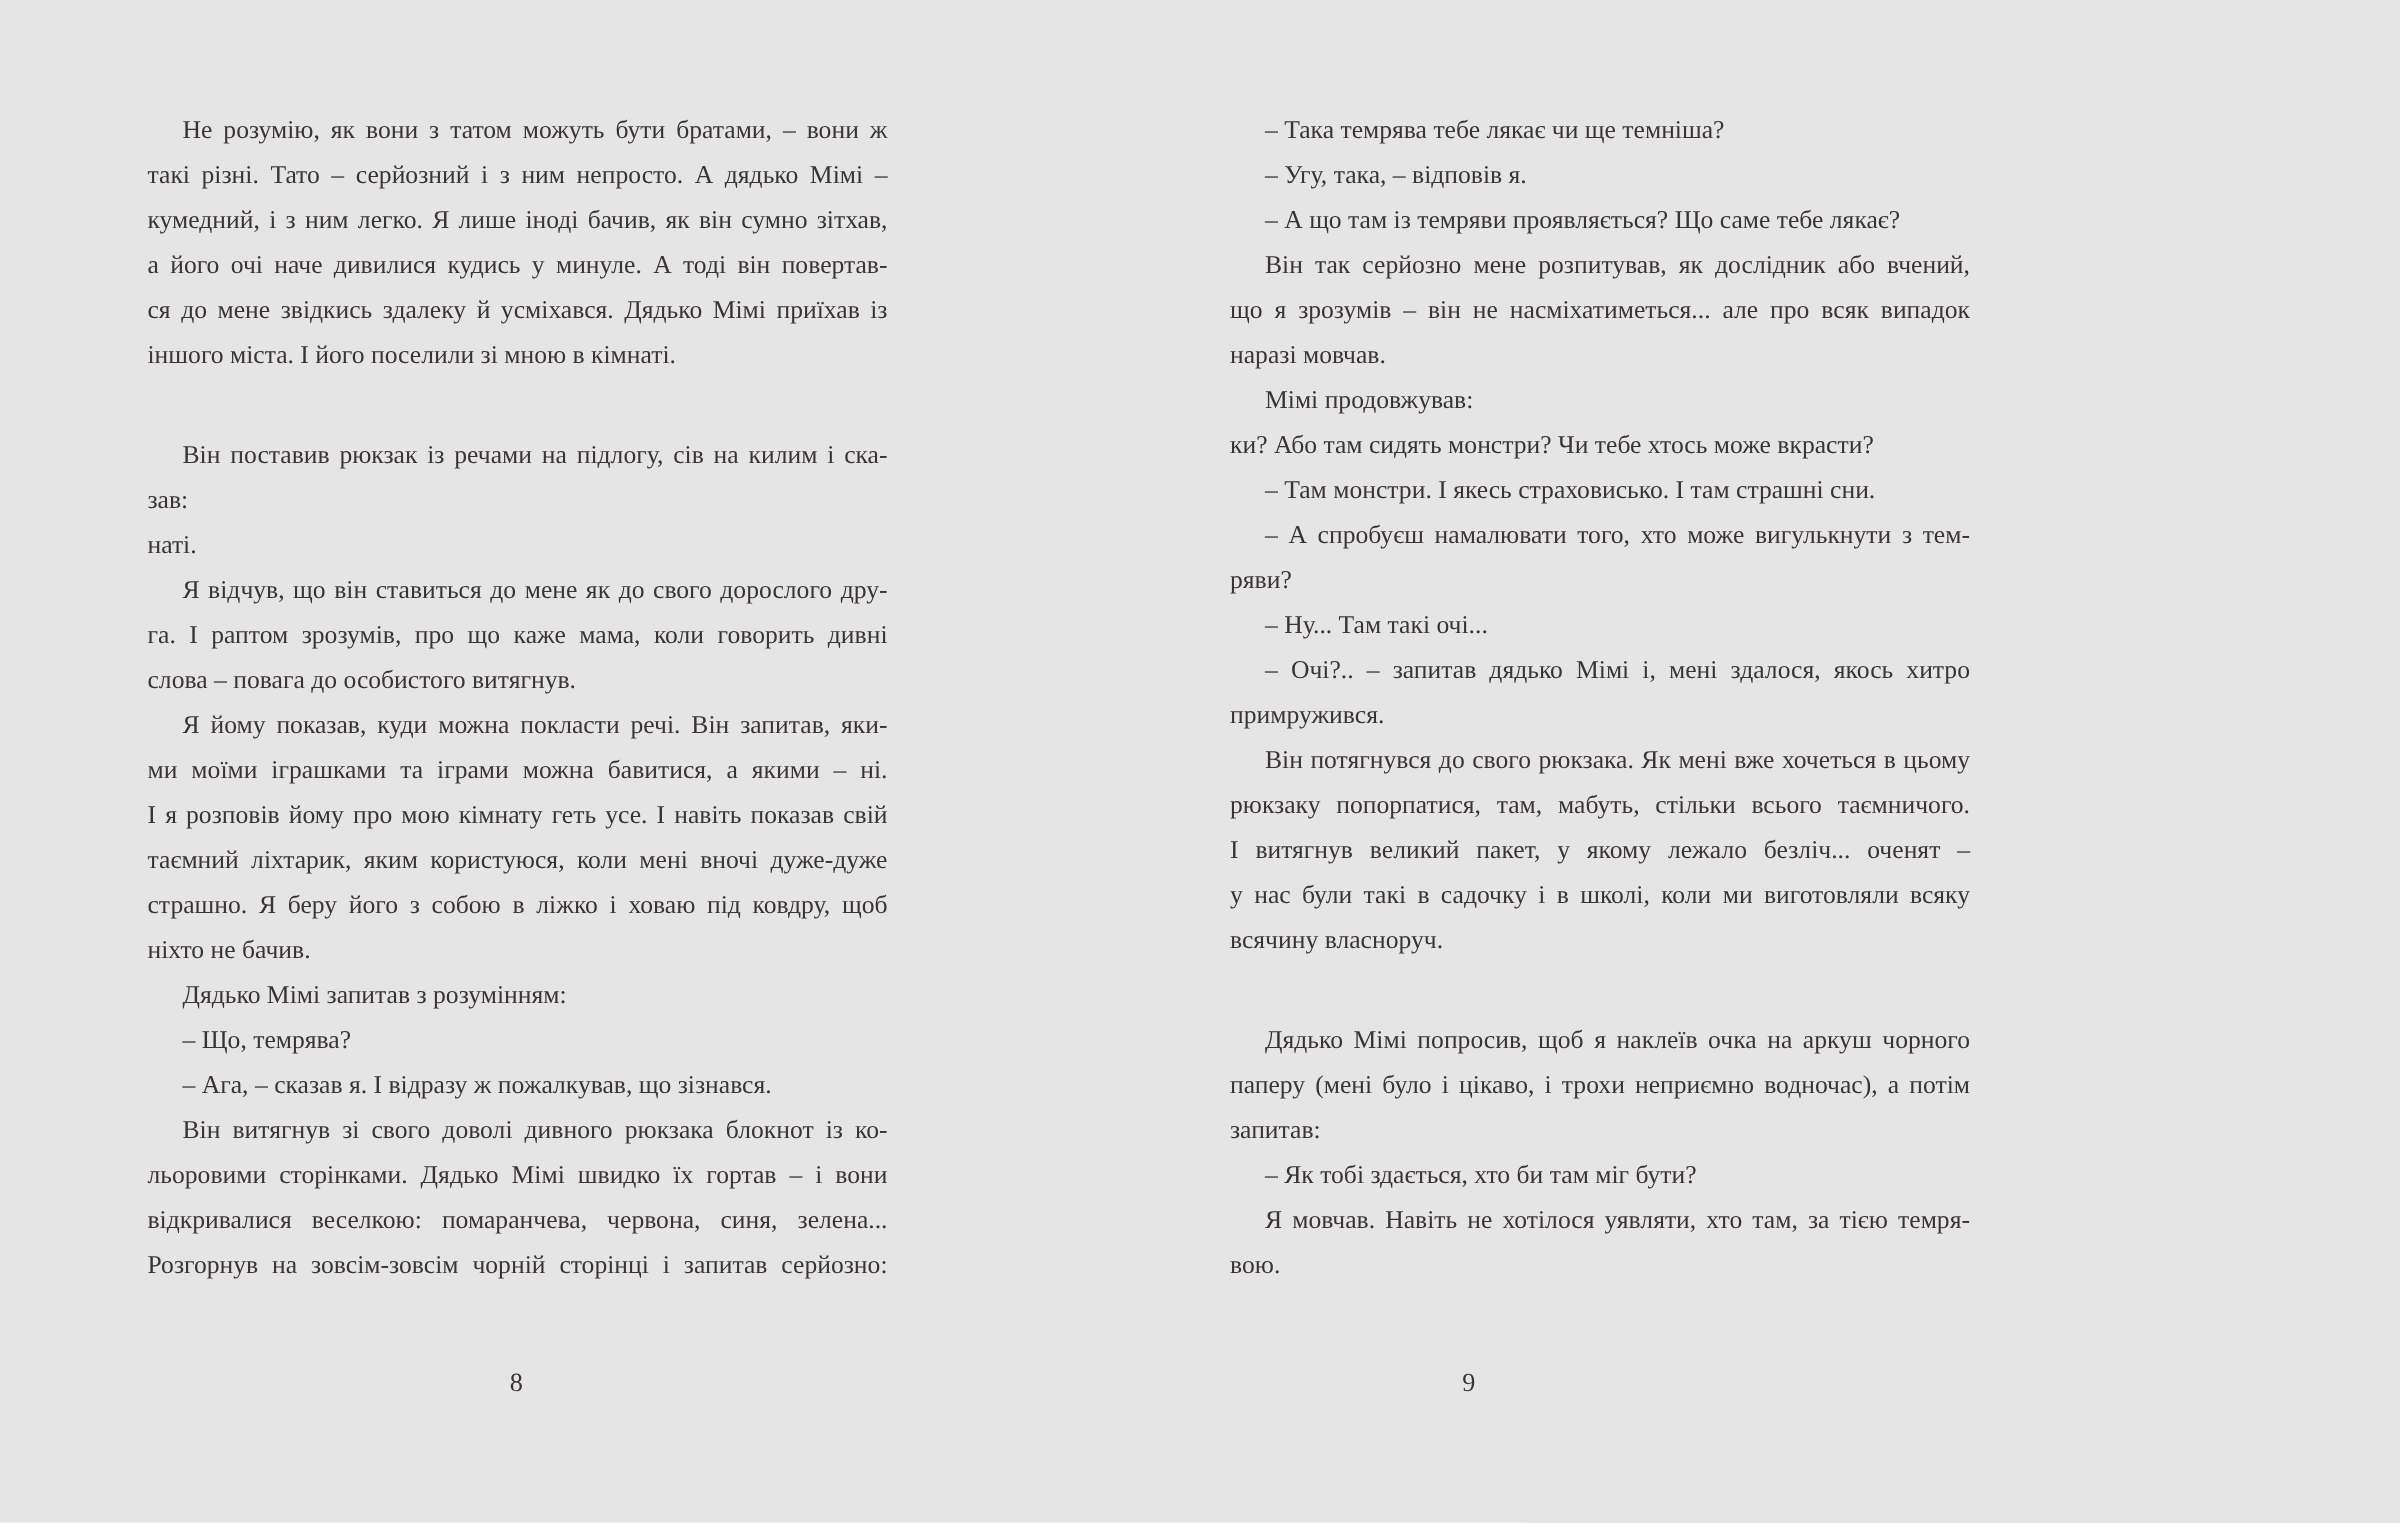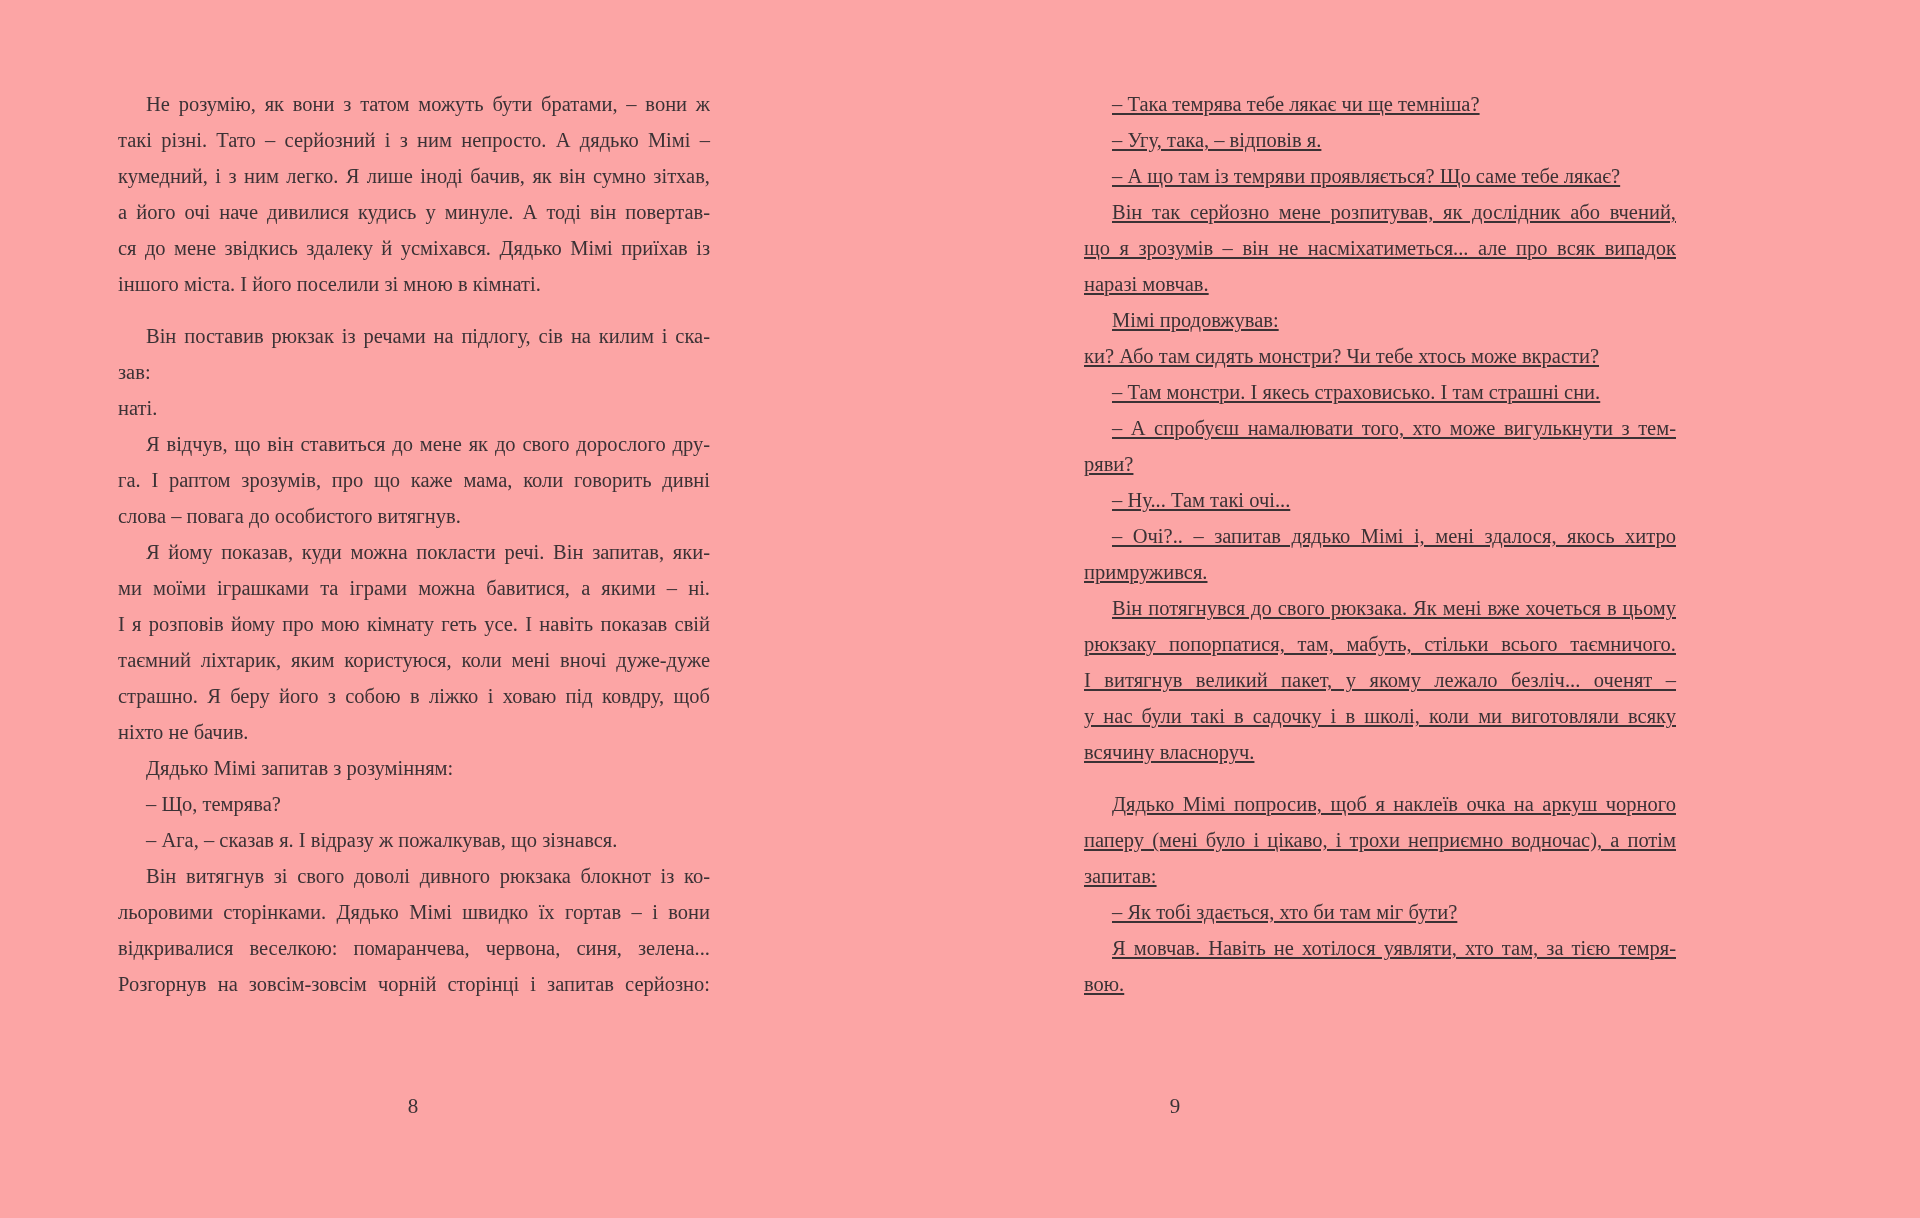--- a/index.html
+++ b/index.html
@@ -16,7 +16,7 @@
     left: 0; top: 0;
     width: 1920px;
     height: 1218px;
-    background: #fca5a5;
+    background: #e5e5e5;
   }
   .text-col {
     position: absolute;

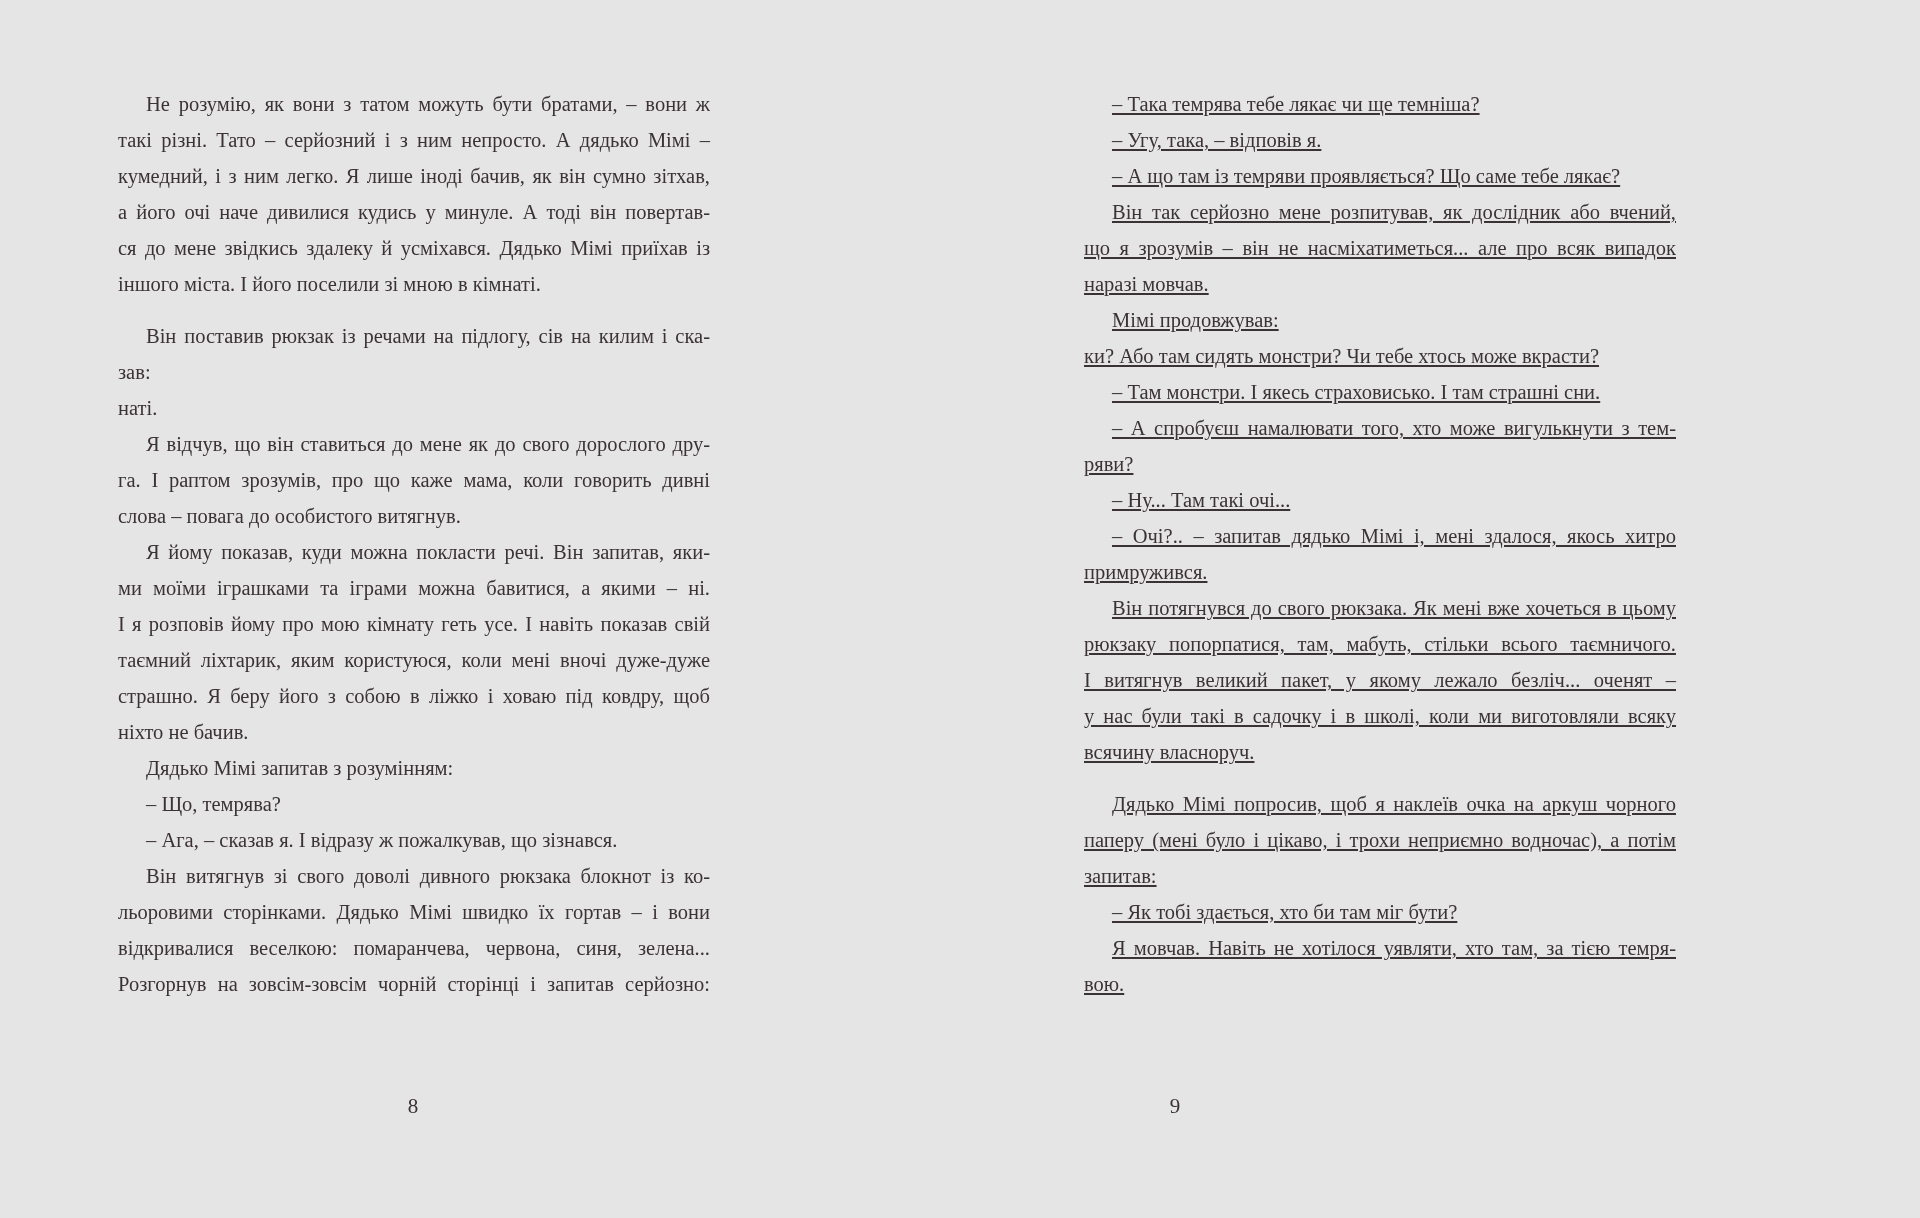--- a/index.html
+++ b/index.html
@@ -28,7 +28,7 @@
     text-rendering: optimizeLegibility;
   }
   #left-col  { left: 118px; }
-  #right-col { left: 1084px; text-decoration: underline; }
+  #right-col { left: 984px; }
   .para { }
   .para.gap { margin-top: 16px; }
   .line {

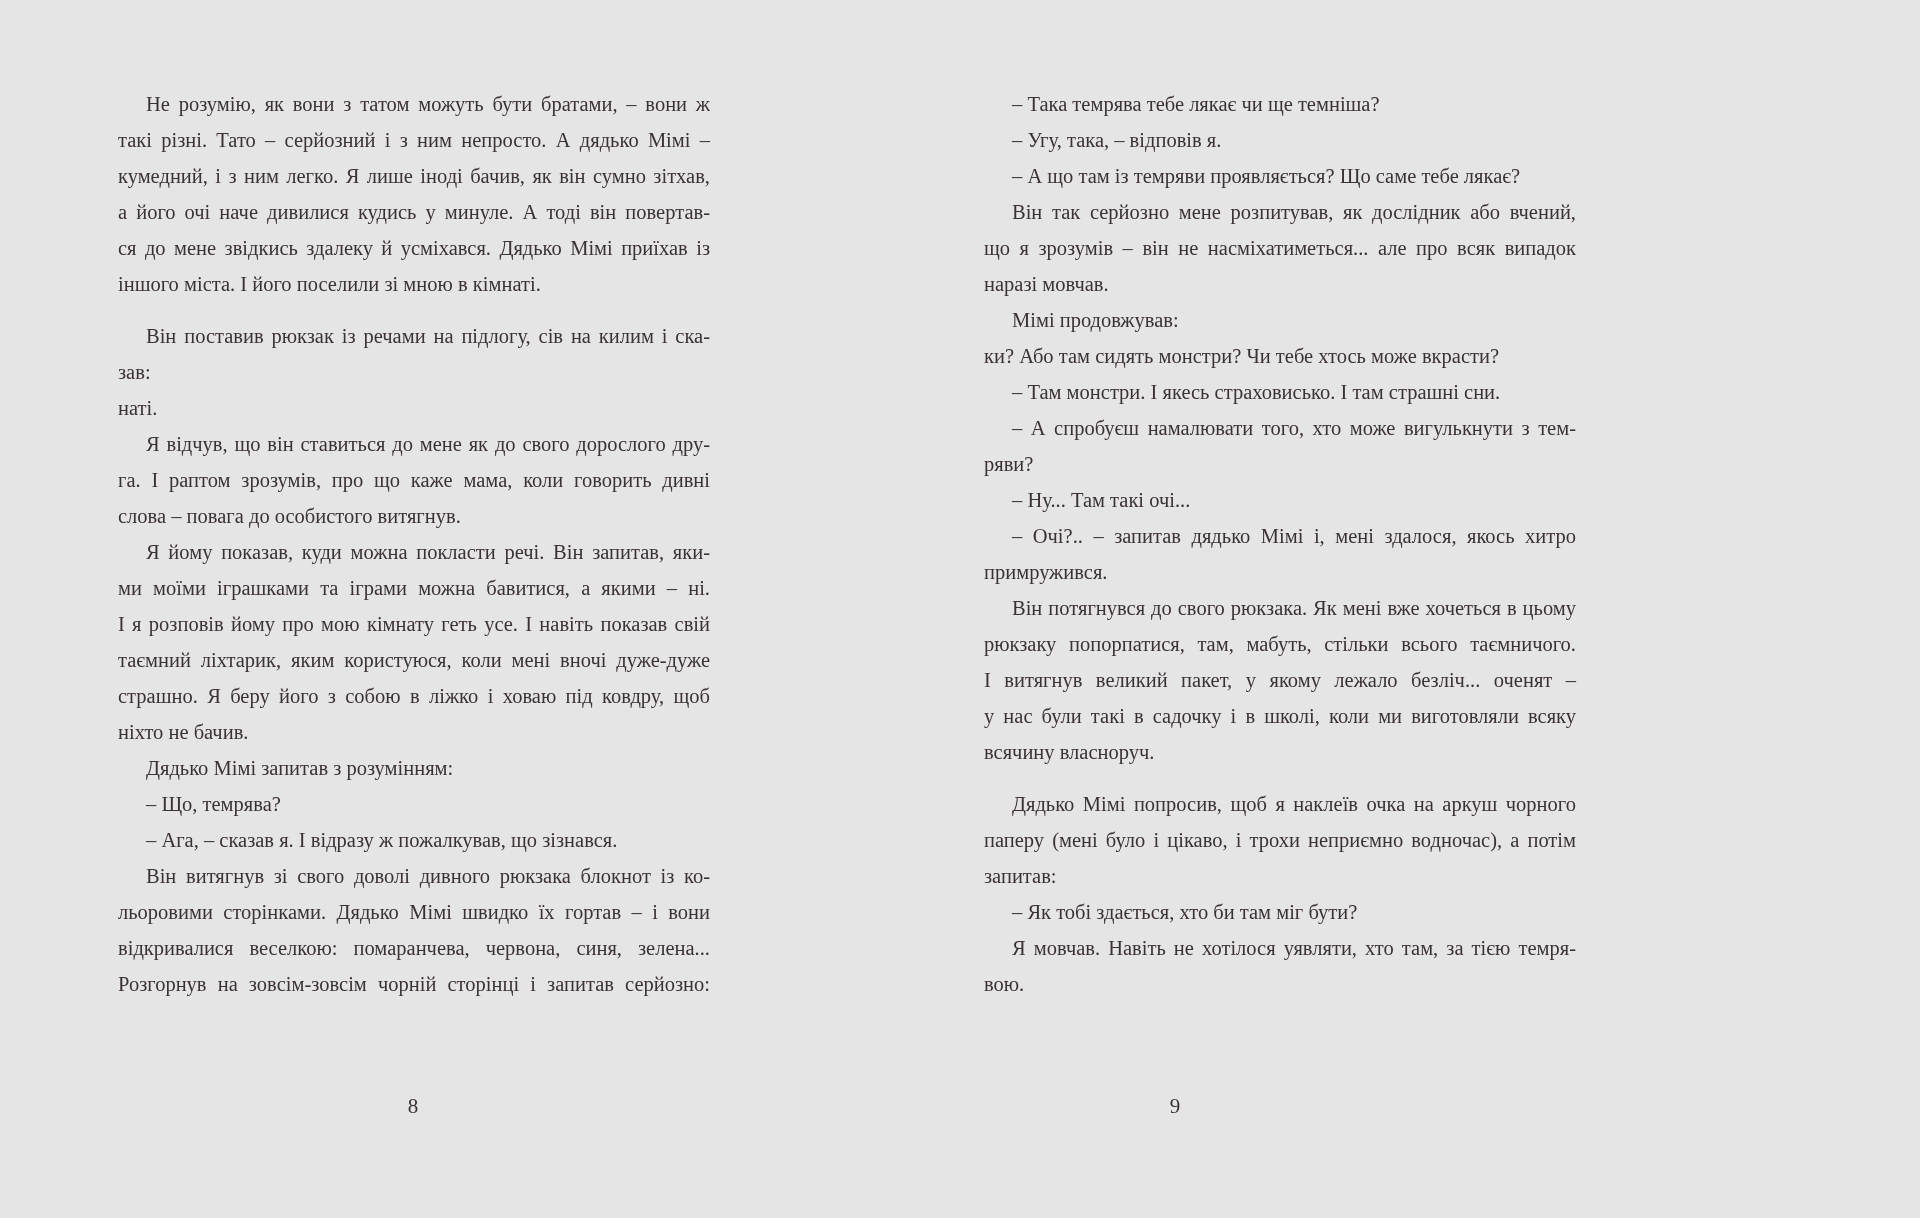--- a/index.html
+++ b/index.html
@@ -30,7 +30,7 @@
   #left-col  { left: 118px; }
   #right-col { left: 984px; }
   .para { }
-  .para.gap { margin-top: 16px; }
+  .para.gap { margin-top: 44px; }
   .line {
     height: 36px;
     white-space: nowrap;

